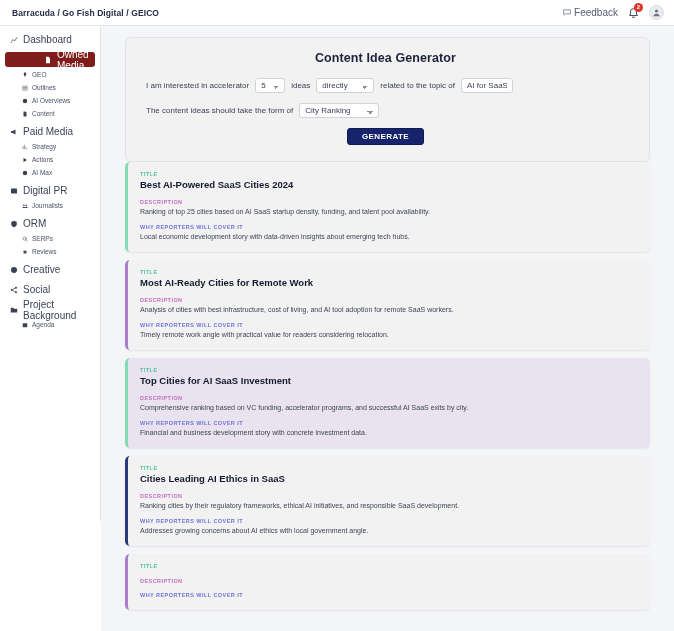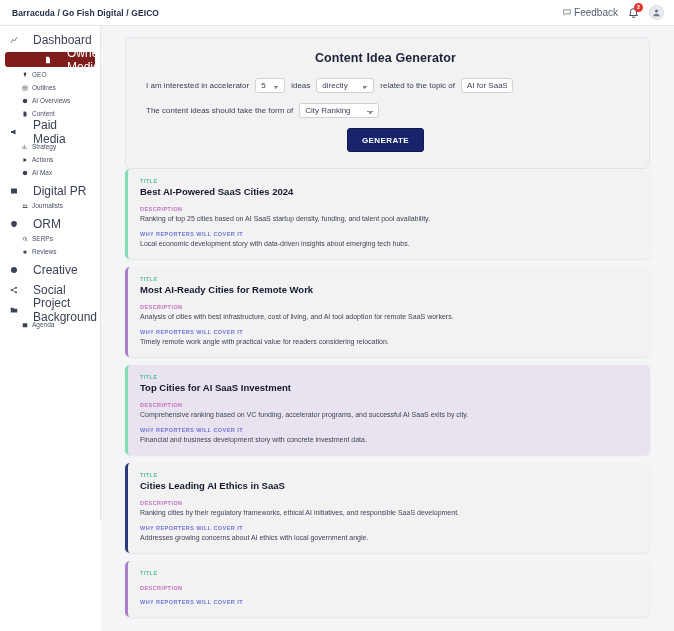--- a/index.html
+++ b/index.html
@@ -58,10 +58,10 @@
     height: 495px;
   }
   .nav-item {
-    display: flex; align-items: center; gap: 15px;
+    display: flex; align-items: center; gap: 5px;
     height: 15px; padding: 0 5px;
     border-radius: 3px;
-    font-size: 12px; color: #3b4256;
+    font-size: 10px; color: #3b4256;
     margin-bottom: 1px;
     cursor: pointer;
   }

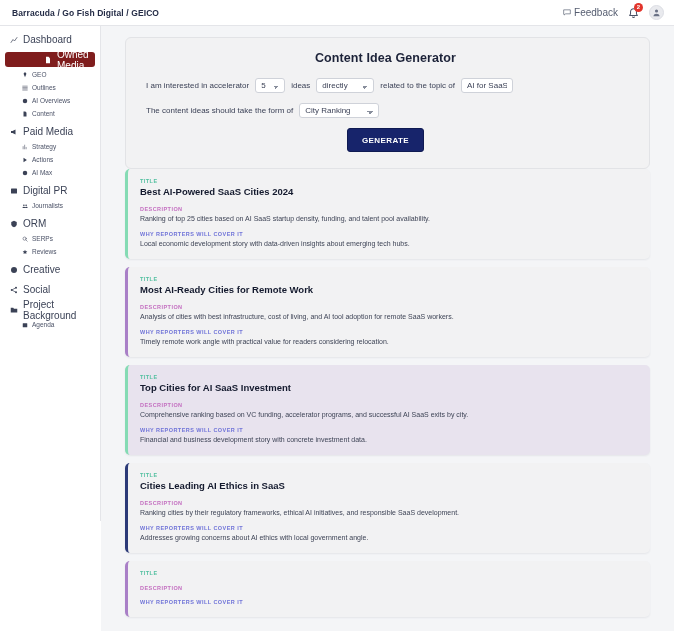--- a/index.html
+++ b/index.html
@@ -134,7 +134,7 @@
     border: 1px solid #0f1a52; border-radius: 3px;
     font-family: "Liberation Sans", sans-serif;
     font-size: 8px; font-weight: bold; letter-spacing: .4px;
-    height: 24px; padding: 0 14px;
+    height: 17px; padding: 0 14px;
     cursor: pointer;
   }
 

